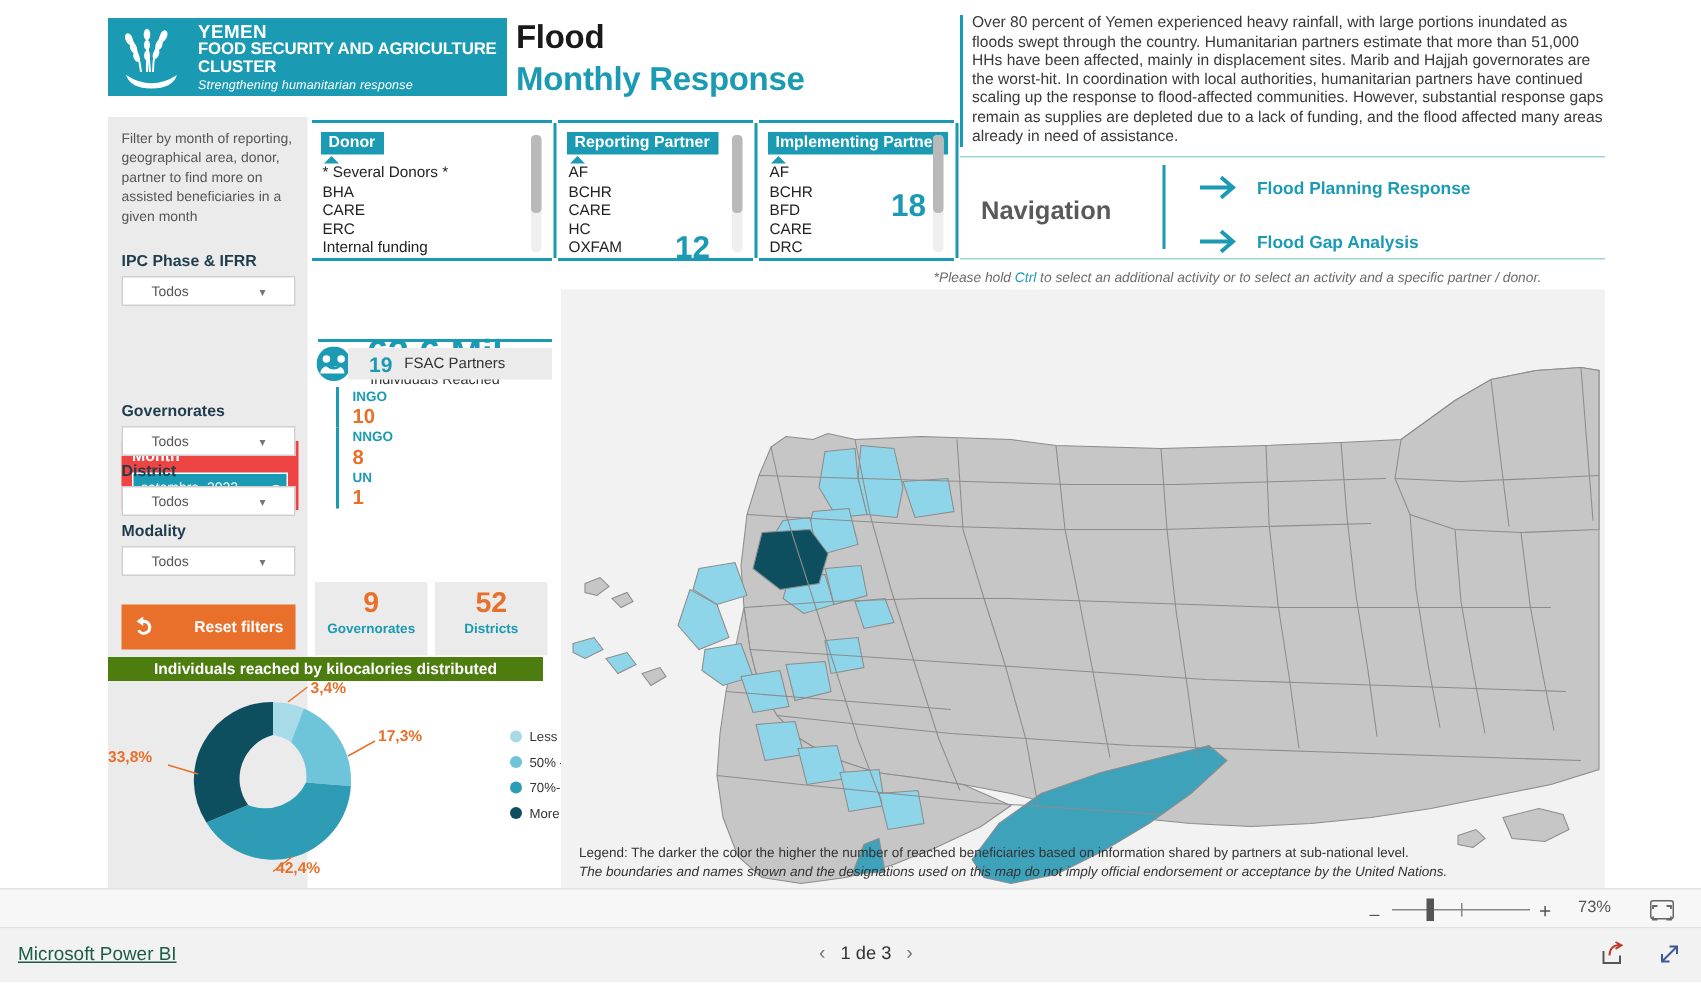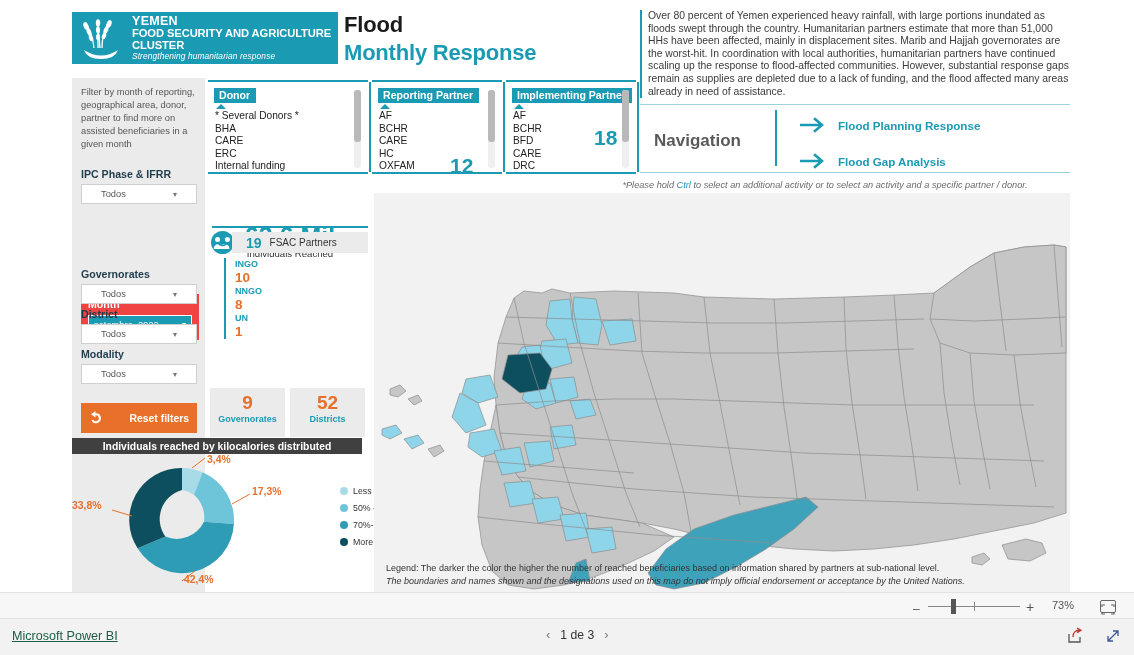--- a/index.html
+++ b/index.html
@@ -185,7 +185,7 @@
   
   .donut-title {
     position: absolute; left: 72px; top: 438px; width: 290px; height: 16px;
-    background: #404040; color: #fff; font-size: 10.4px; font-weight: bold;
+    background: #4d7c0f; color: #fff; font-size: 10.4px; font-weight: bold;
     display: flex; align-items: center; justify-content: center;
   }
   .donut-area { position: absolute; left: 72px; top: 454px; width: 290px; height: 136px; }

